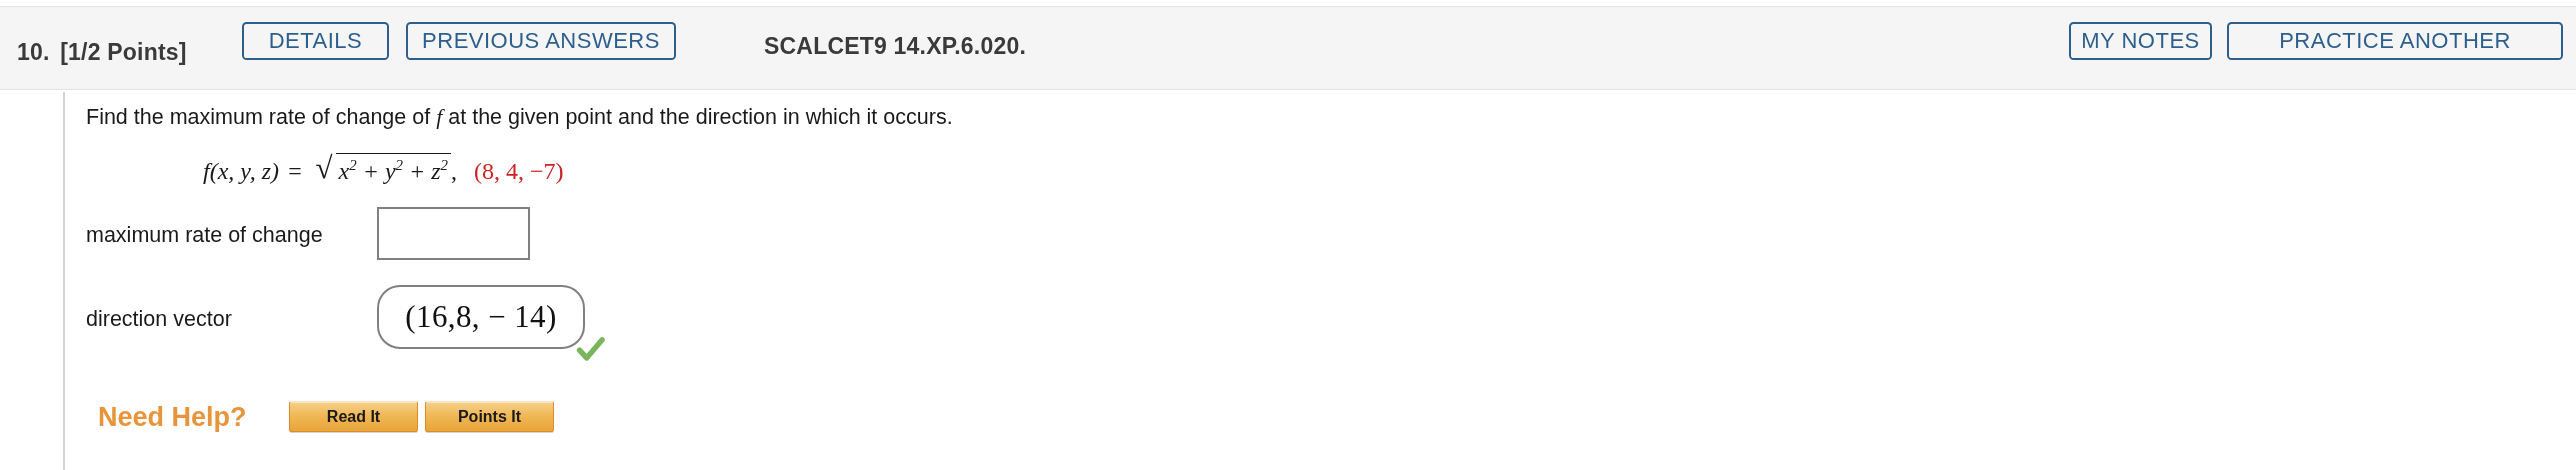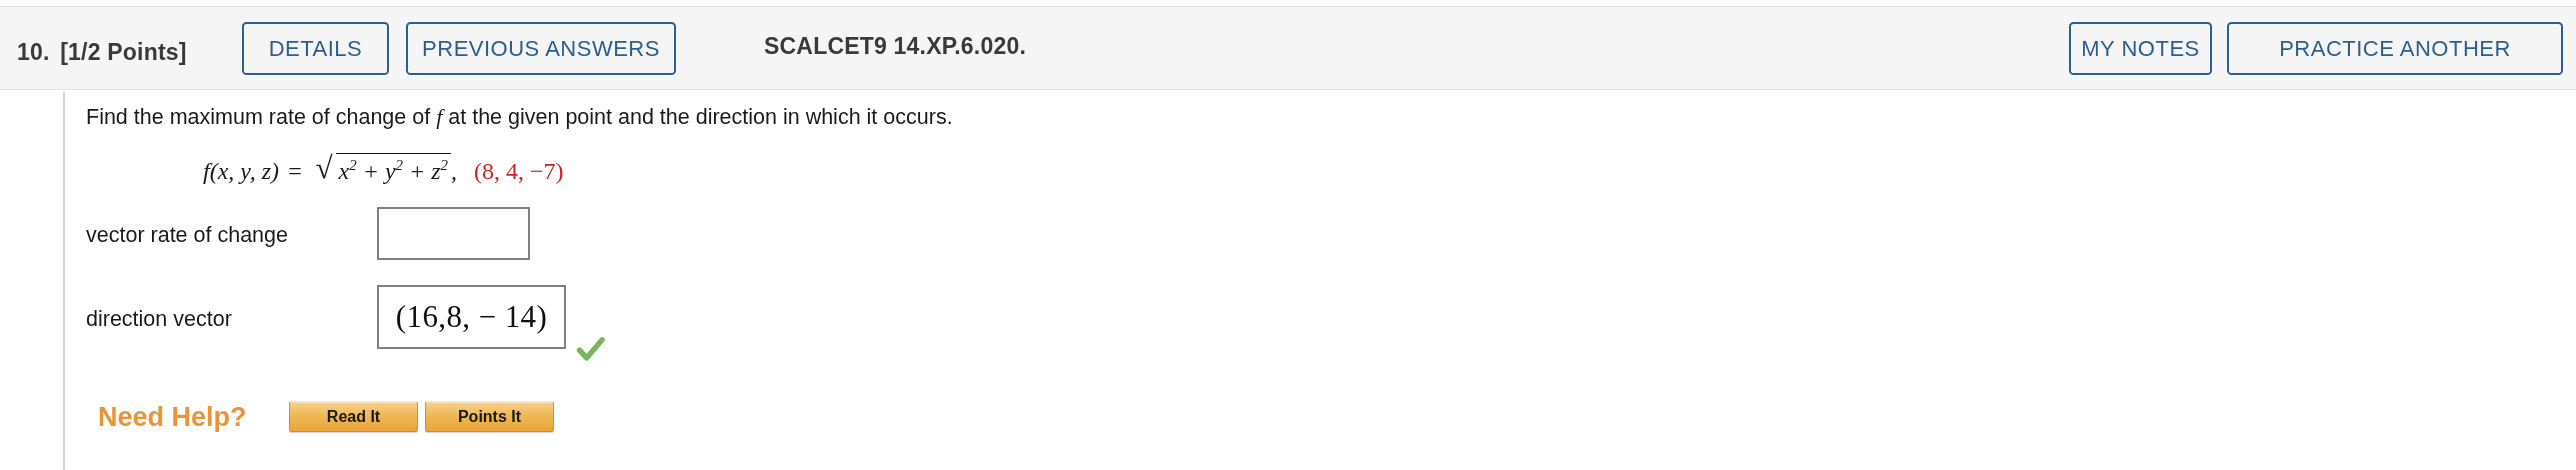--- a/index.html
+++ b/index.html
@@ -27,7 +27,7 @@
   .qnum .pts{margin-left:10.7px;margin-top:36px;}
 
   .obtn{
-    position:absolute;top:15.3px;height:53px;
+    position:absolute;top:15.3px;height:38px;
     background:#f5f5f5;
     border:2.3px solid #2c5f8d;
     border-radius:4.6px;

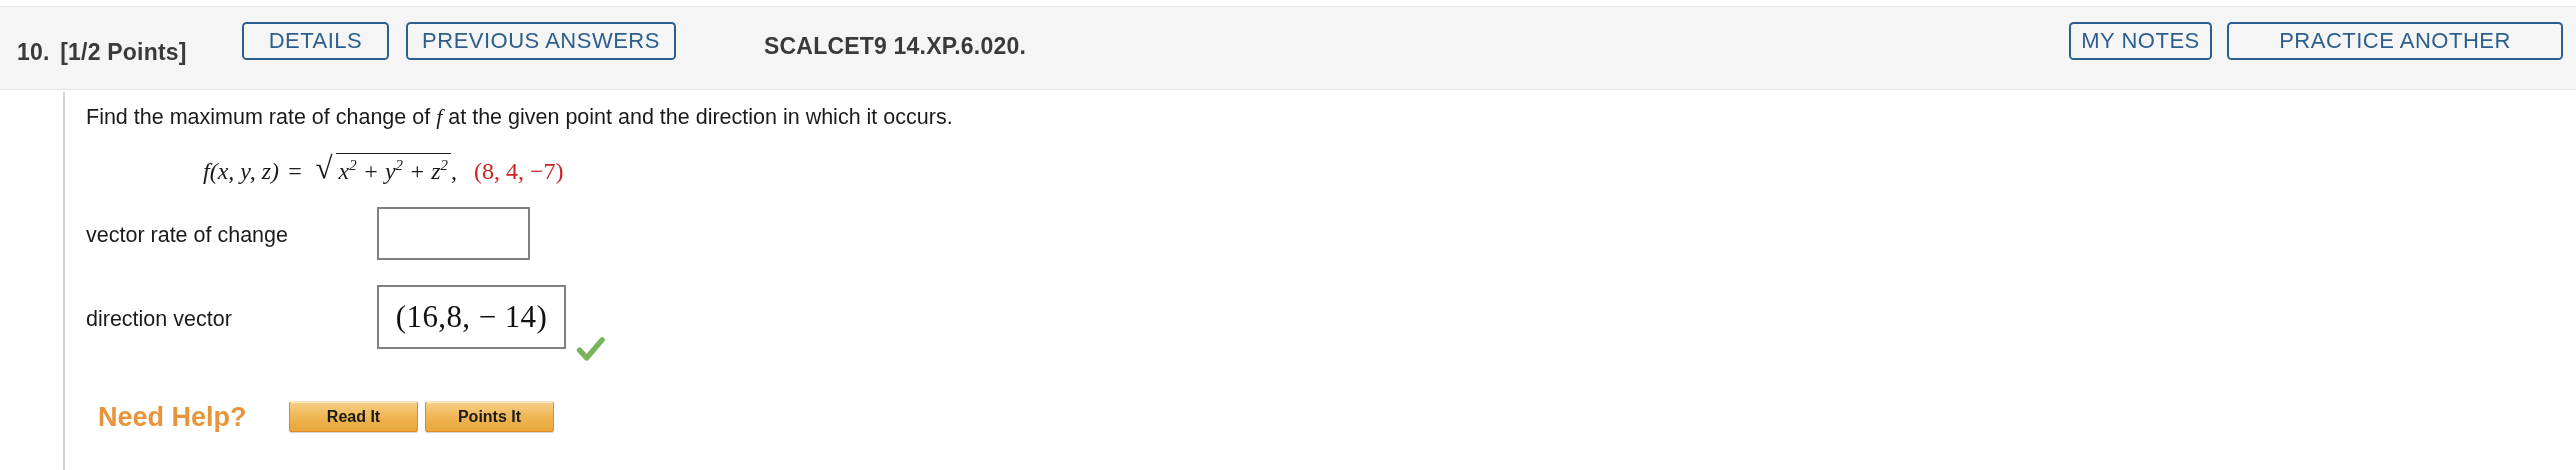--- a/index.html
+++ b/index.html
@@ -165,7 +165,7 @@
   <span class="point">(8, 4, −7)</span>
 </div>
 
-<div class="lbl" id="lbl-mroc">vector rate of change</div>
+<div class="lbl" id="lbl-mroc">maximum rate of change</div>
 <input class="ansbox" id="box-mroc" type="text" value="" style="">
 
 <div class="lbl" id="lbl-dvec">direction vector</div>

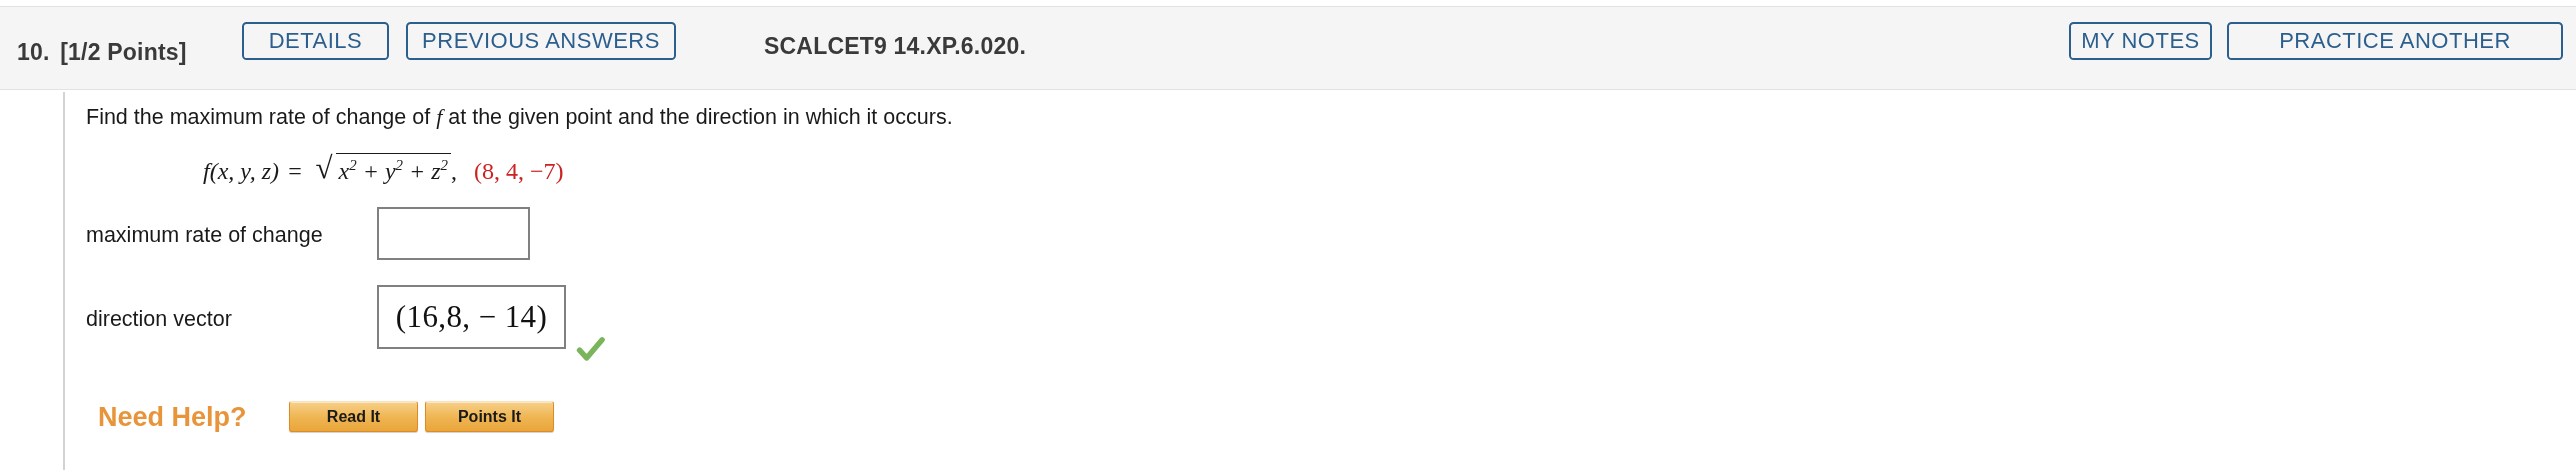--- a/index.html
+++ b/index.html
@@ -98,8 +98,8 @@
     box-sizing:border-box;
   }
   #box-mroc{left:377px;top:207px;width:153px;height:53px;}
-  #box-dvec{left:377px;top:285px;width:189px;height:64px;
-    display:flex;align-items:center;justify-content:center;}
+  #box-dvec{left:377px;top:285px;width:208px;height:64px;
+    display:flex;align-items:center;justify-content:center;border-radius:23px;}
   #box-dvec .vecval{
     font-family:"Liberation Serif", serif;
     font-size:31px;color:#111;white-space:nowrap;letter-spacing:0.4px;

